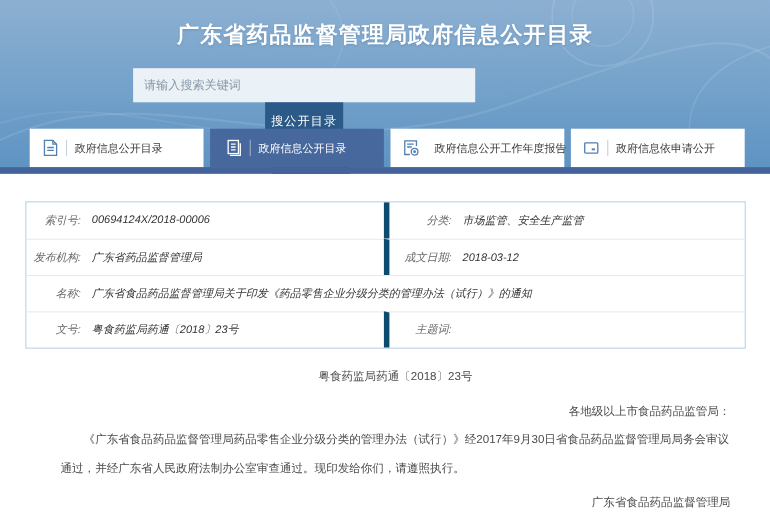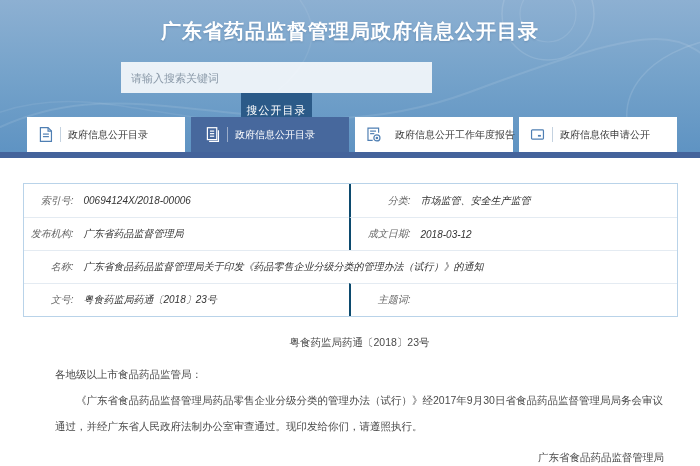--- a/index.html
+++ b/index.html
@@ -62,7 +62,7 @@
   .cell.lab { justify-content:flex-end; padding-right:10px; color:#666; white-space:nowrap; }
   .cell.val { color:#333; padding-right:8px; }
   .rt { border-top:1px solid #e4ebf2; }
-  .md { border-left:2px solid #0c4a6e; }
+  .md { border-left:5px solid #0c4a6e; }
   .span3 { grid-column:2 / 5; }
 
   

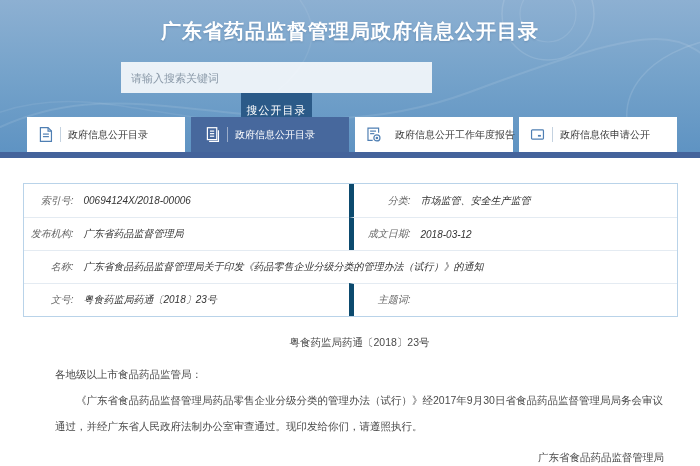--- a/index.html
+++ b/index.html
@@ -68,7 +68,7 @@
   
   .document { margin-top:12px; padding:0 36px 0 55px; font-size:10.5px; color:#4a4a4a; }
   .doc-number { text-align:center; line-height:26px; }
-  .salutation { line-height:26px; margin-top:6px; }
+  .salutation { line-height:26px; margin-top:6px;text-align:right; }
   .para { line-height:26px; text-indent:2em; }
   .sig-name { text-align:right; line-height:21px; margin-top:8px; }
 </style>

